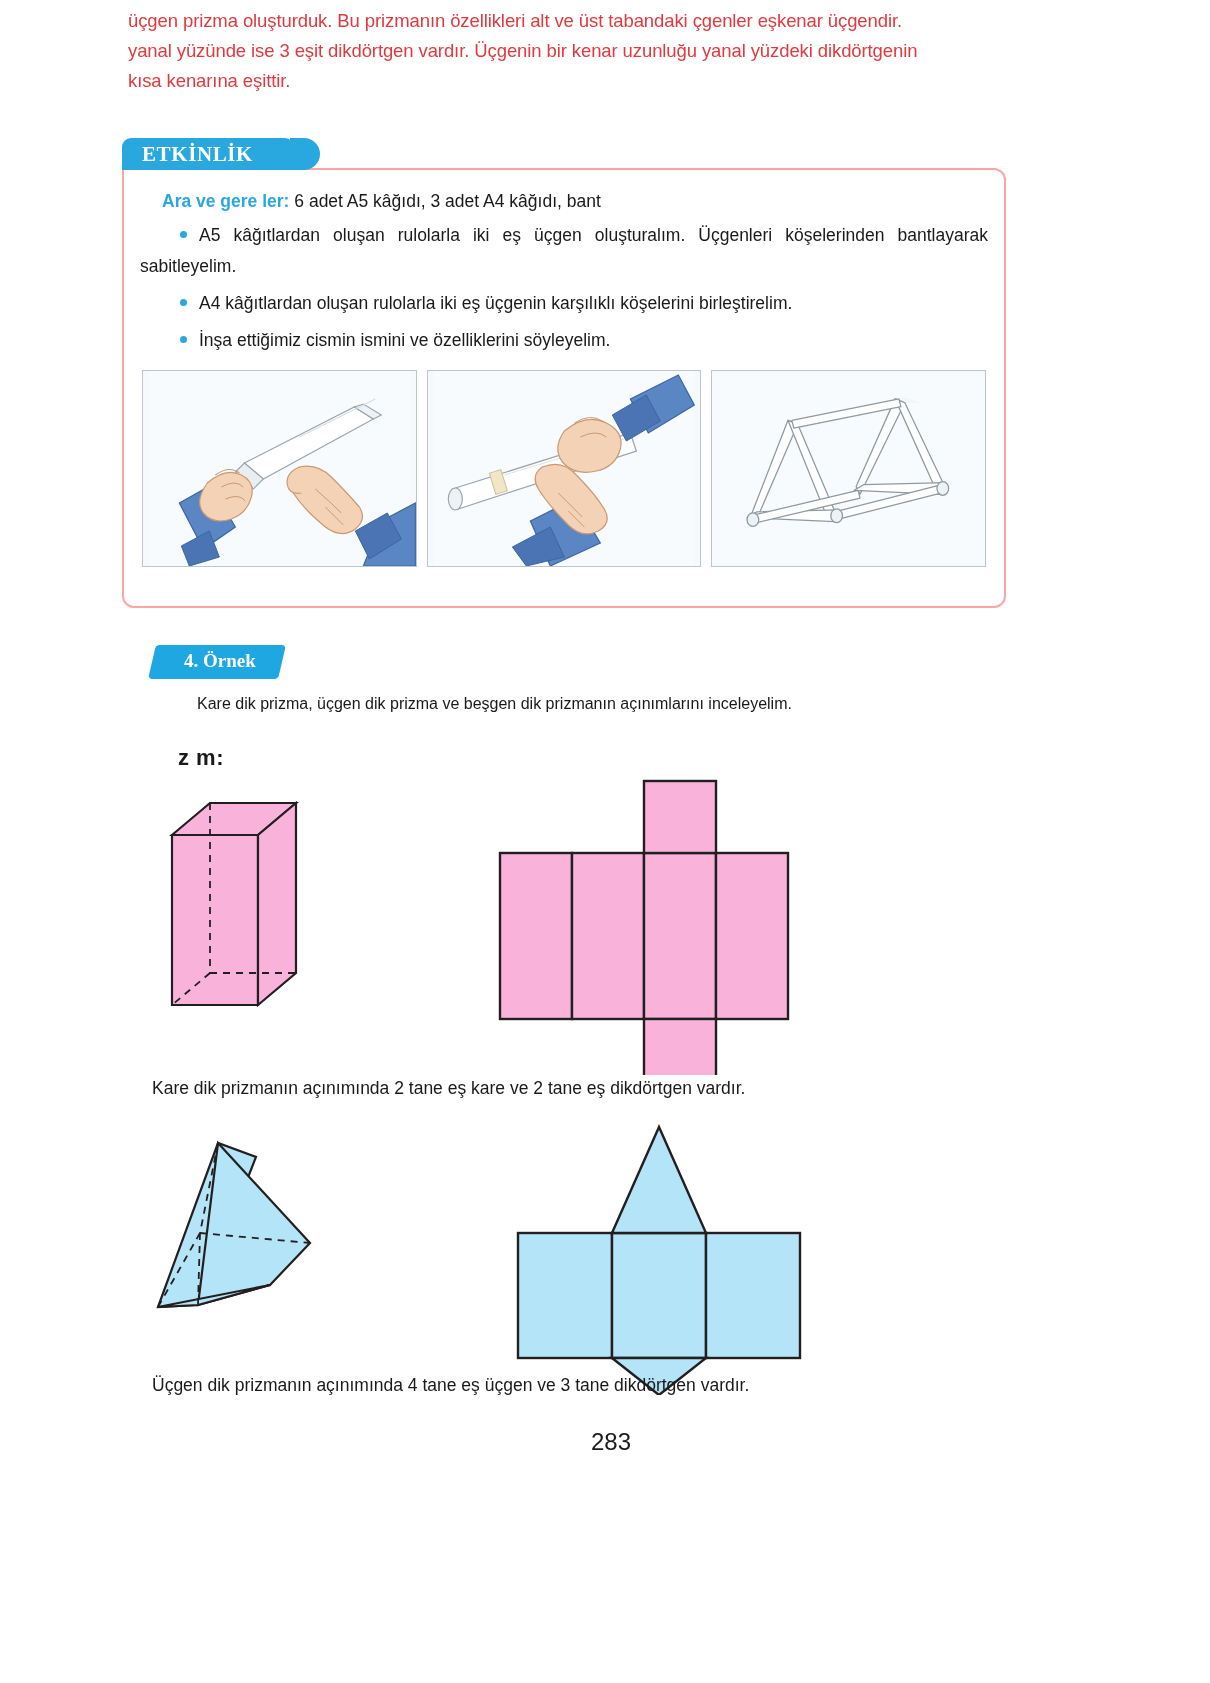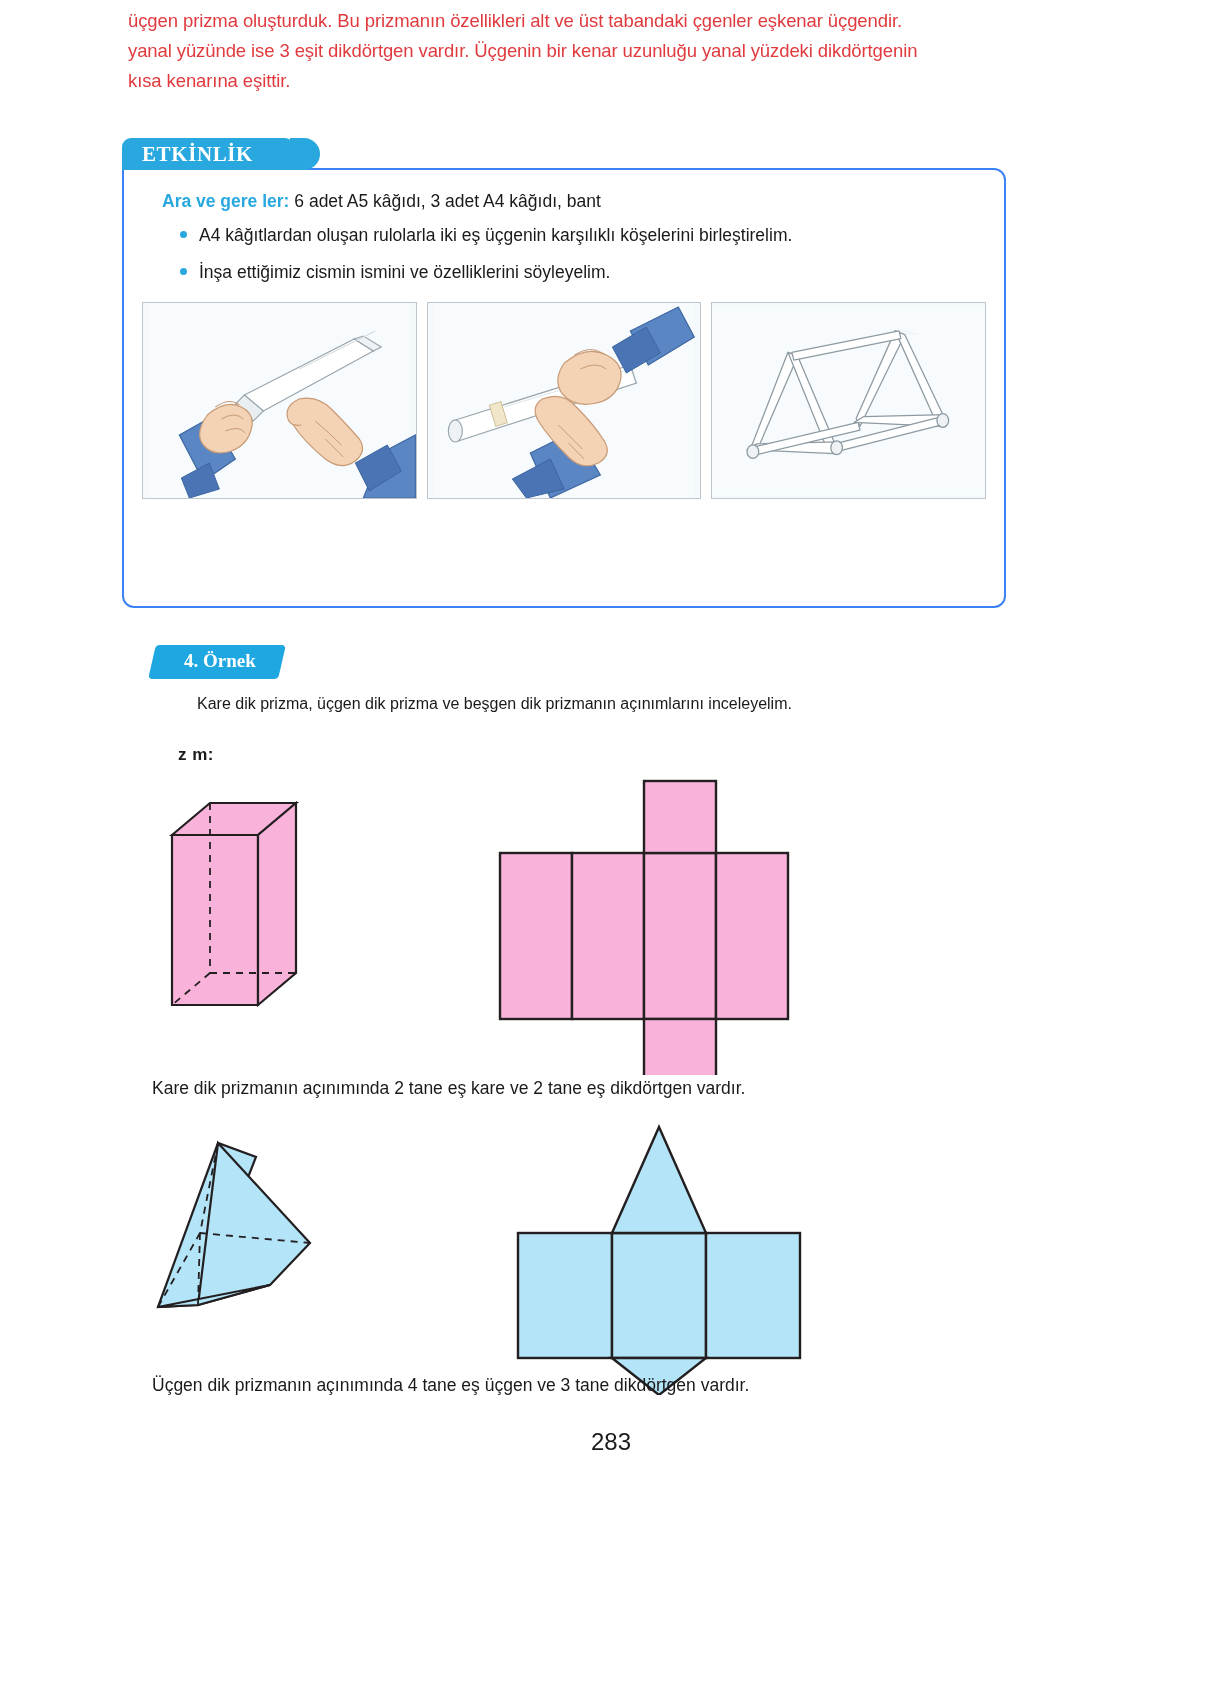--- a/index.html
+++ b/index.html
@@ -74,7 +74,7 @@
   .activity-body {
     position: relative;
     margin-top: -2px;
-    border: 2px solid #3b82f6;
+    border: 2px solid #fca5a5;
     border-radius: 0 12px 12px 12px;
     background: #ffffff;
     padding: 14px 16px 16px 16px;

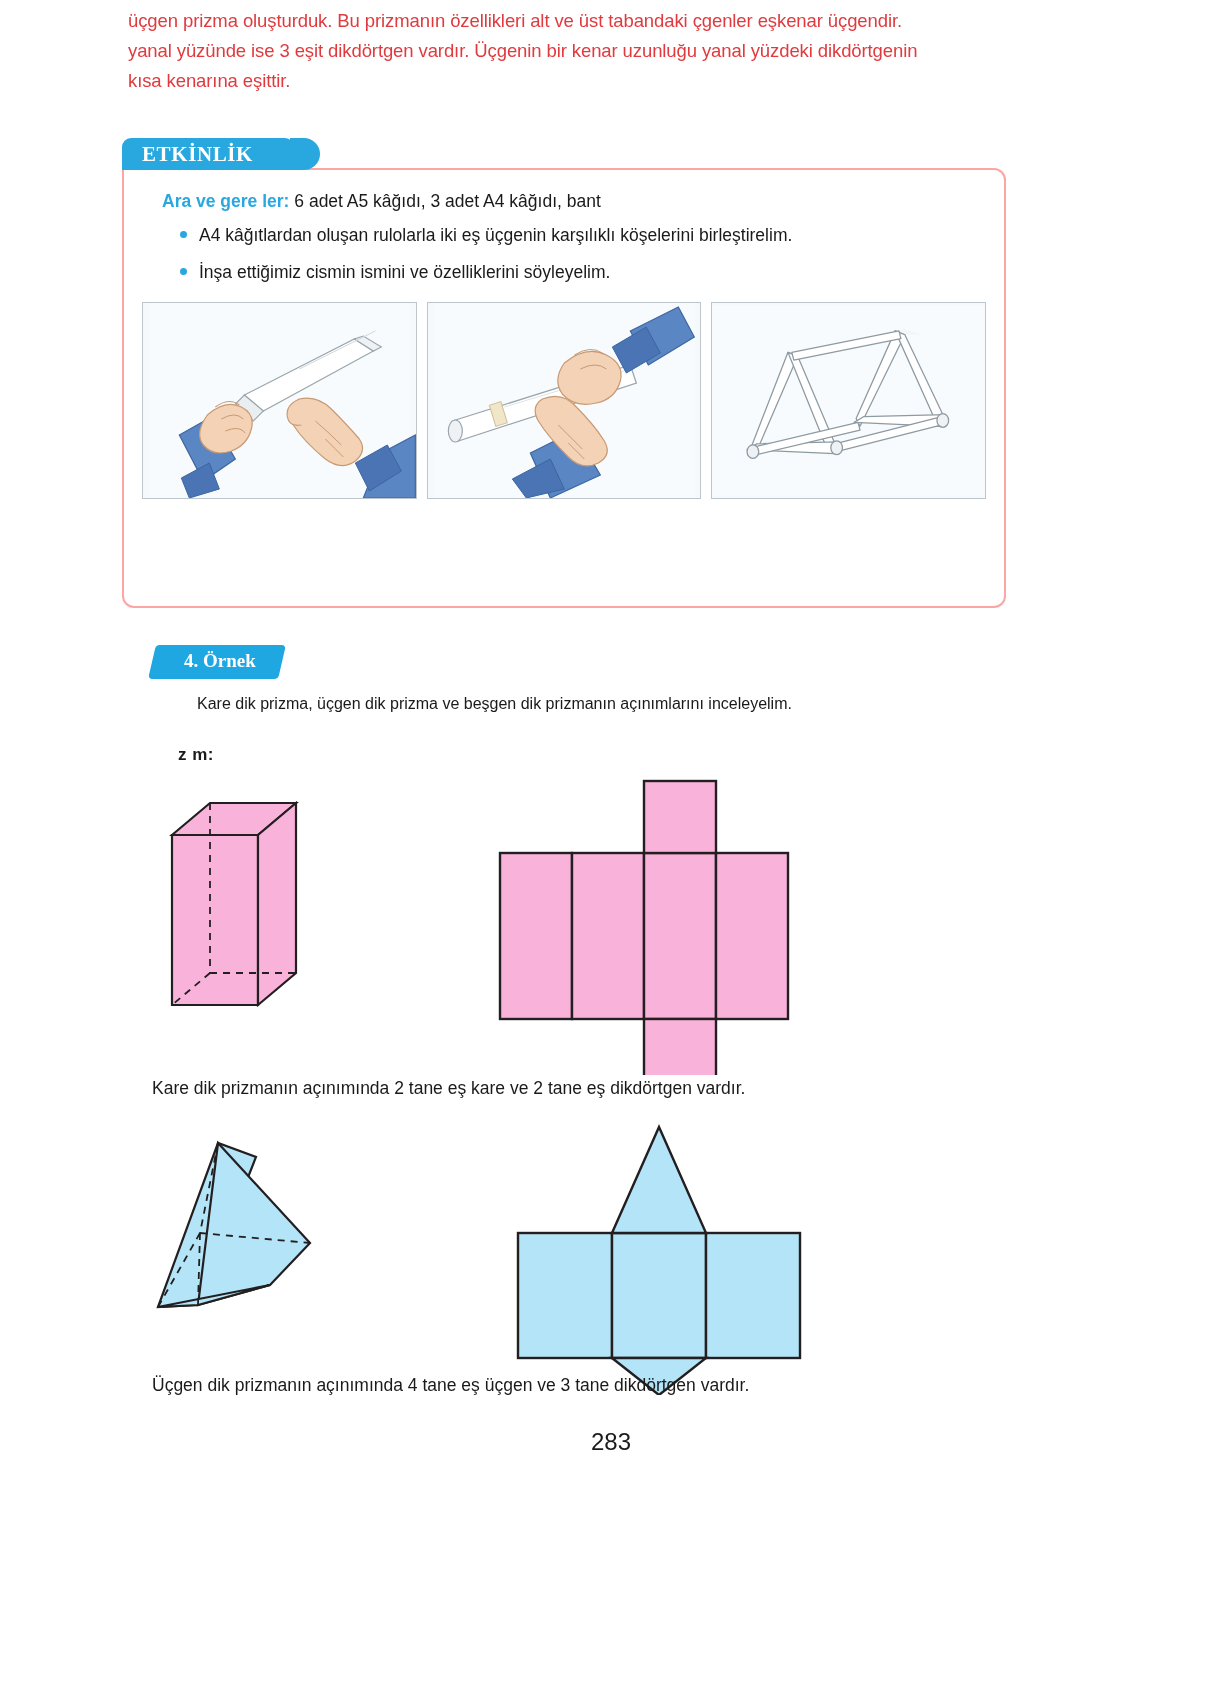--- a/index.html
+++ b/index.html
@@ -242,6 +242,9 @@
       </div>
 
 
+      <div class="bullet-item bullet-justify">
+        <span class="dot"></span><span class="bullet-text">A5 kâğıtlardan oluşan rulolarla iki eş üçgen oluşturalım. Üçgenleri köşelerinden bantlayarak sabitleyelim.</span>
+      </div>
 
       <div class="bullet-item">
         <span class="dot"></span><span class="bullet-text">A4 kâğıtlardan oluşan rulolarla iki eş üçgenin karşılıklı köşelerini birleştirelim.</span>

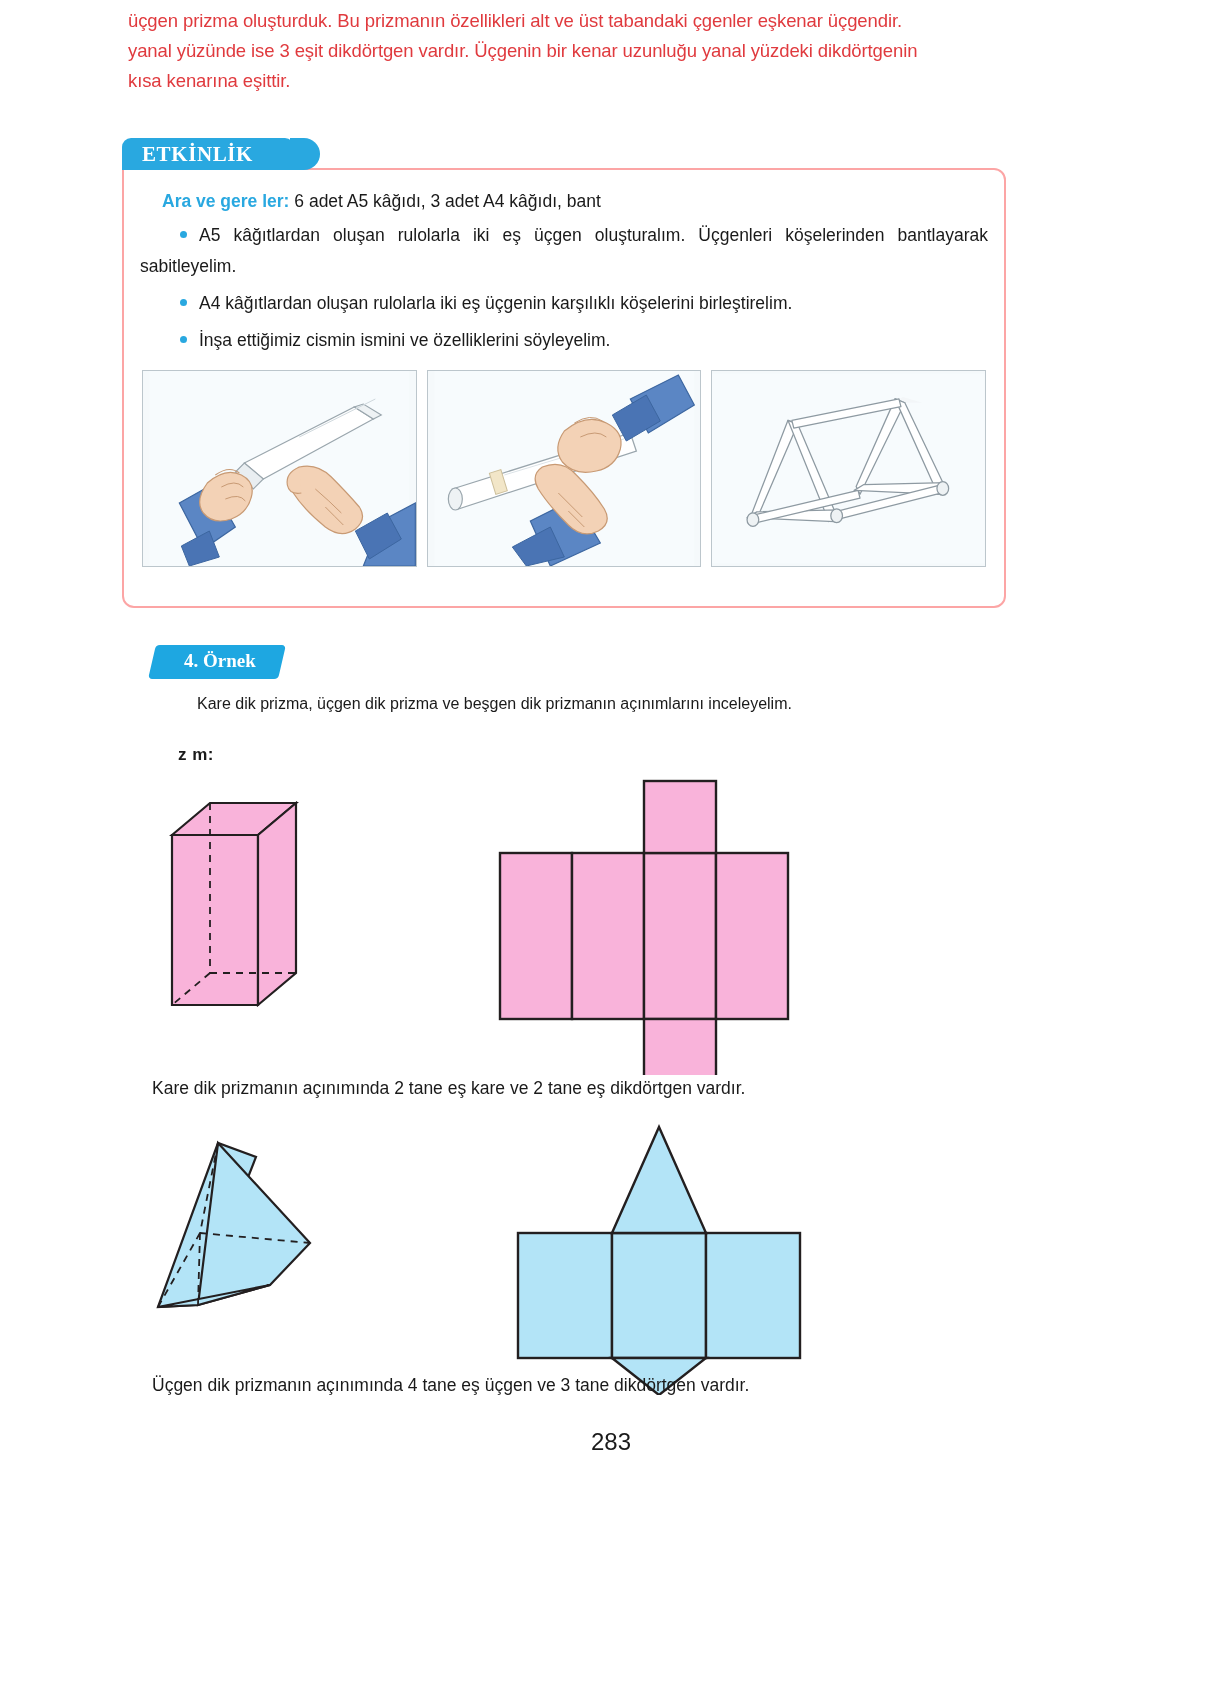--- a/index.html
+++ b/index.html
@@ -176,7 +176,7 @@
     position: absolute;
     left: 178px;
     top: 745px;
-    font-size: 17px;
+    font-size: 22px;
     font-weight: bold;
     color: #1a1a1a;
     letter-spacing: 0.5px;

